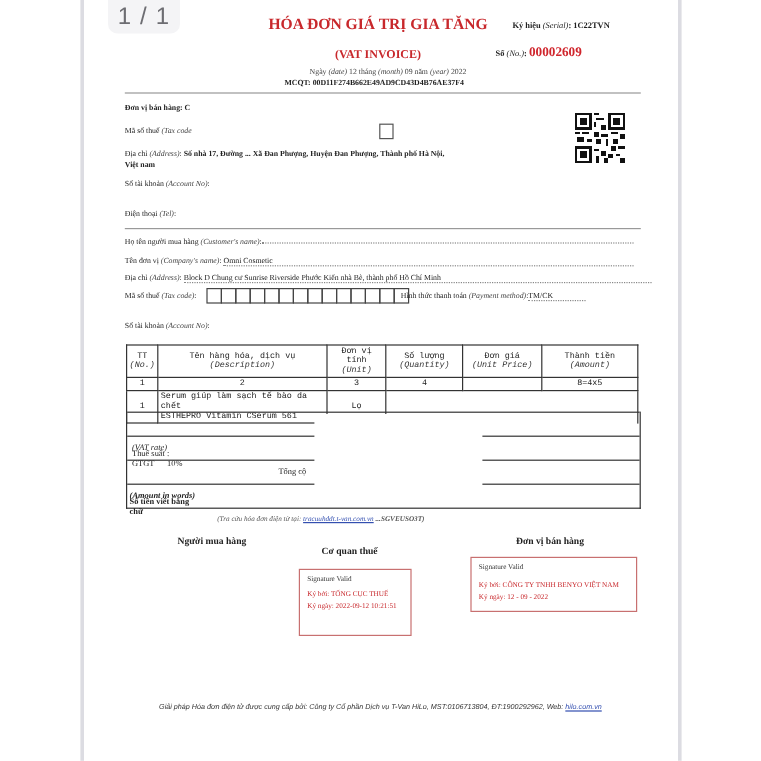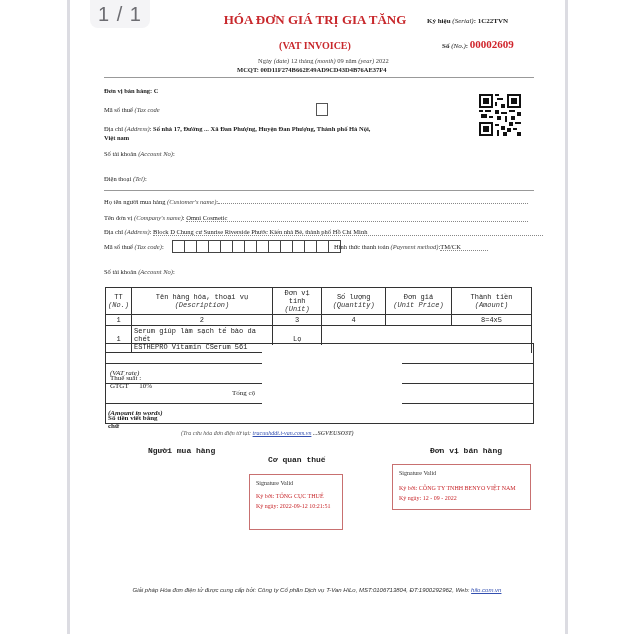--- a/index.html
+++ b/index.html
@@ -14,7 +14,7 @@
   .subtitle { left:0; width:630px; top:40px; text-align:center; font-weight:bold; color:#c8282c; font-size:10px; }
   .serial { left:427px; top:17px; font-size:7px; font-weight:bold; }
   .serial i, .no i { font-weight:normal; }
-  .no { left:442px; top:38px; font-size:7px; font-weight:bold; }
+  .no { left:413px; top:38px; font-size:7px; font-weight:bold; }
   .no .num { color:#d0252c; font-size:11px; font-weight:bold; }
   .date { left:258px; top:57px; font-size:6.5px; color:#444; }
   .mcqt { left:237px; top:66px; font-size:6.5px; font-weight:bold; }

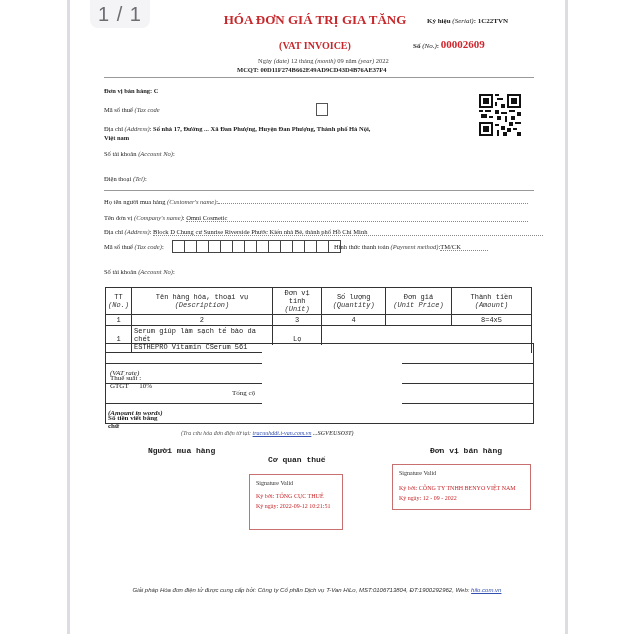--- a/index.html
+++ b/index.html
@@ -152,7 +152,7 @@
   <tbody>
       <tr class="hdr">
     <td><div>TT</div><i>(No.)</i></td>
-    <td><div>Tên hàng hóa, thoại vụ</div><i>(Description)</i></td>
+    <td><div>Tên hàng hóa, dịch vụ</div><i>(Description)</i></td>
     <td><div>Đơn vị tính</div><i>(Unit)</i></td>
     <td><div>Số lượng</div><i>(Quantity)</i></td>
     <td><div>Đơn giá</div><i>(Unit Price)</i></td>

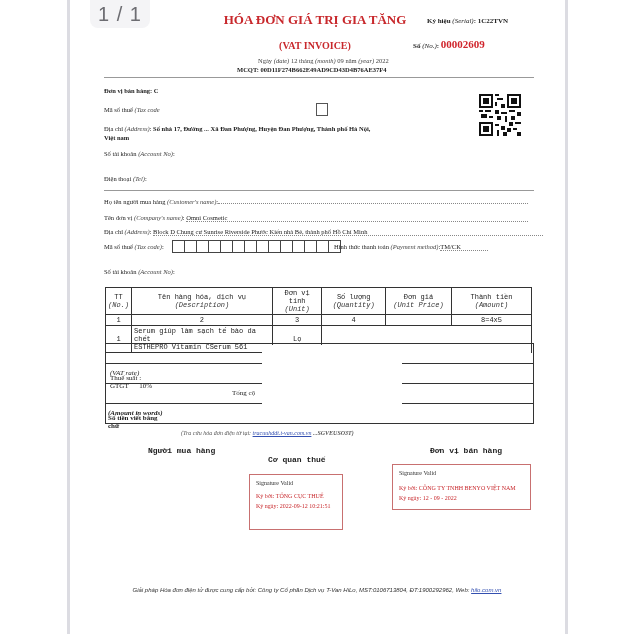--- a/index.html
+++ b/index.html
@@ -36,7 +36,7 @@
   .totals .row span { position:absolute; top:5px; }
   .lookup { left:181px; top:430px; font-size:6px; font-style:italic; color:#555; }
   .lookup .link { color:#334fb0; text-decoration:underline; }
-  .sigtitle { font-size:8px; font-weight:bold;font-family:Liberation Mono, monospace; }
+  .sigtitle { font-size:8px; font-weight:bold; }
   .sigbox { position:absolute; border:1px solid #c87070; font-size:6px; }
   .sigbox .valid { color:#333; position:absolute; left:6px; top:5px; }
   .sigbox .by, .sigbox .on { color:#c8282c; position:absolute; left:6px; white-space:nowrap; }

